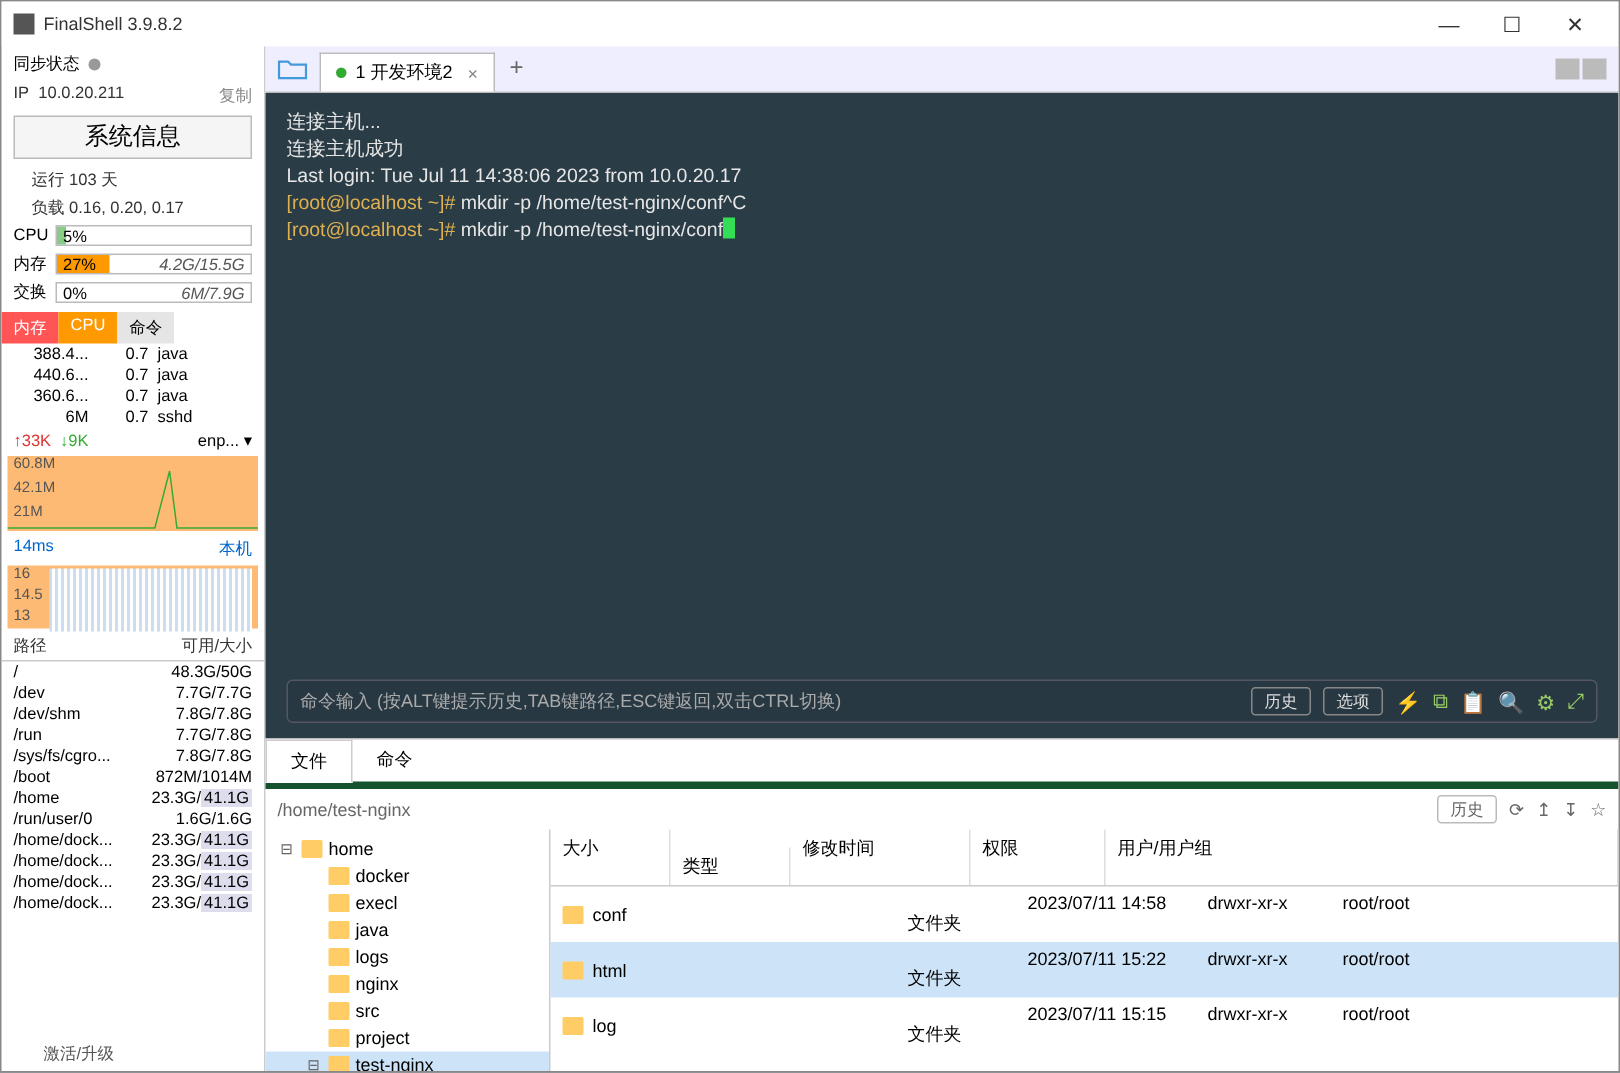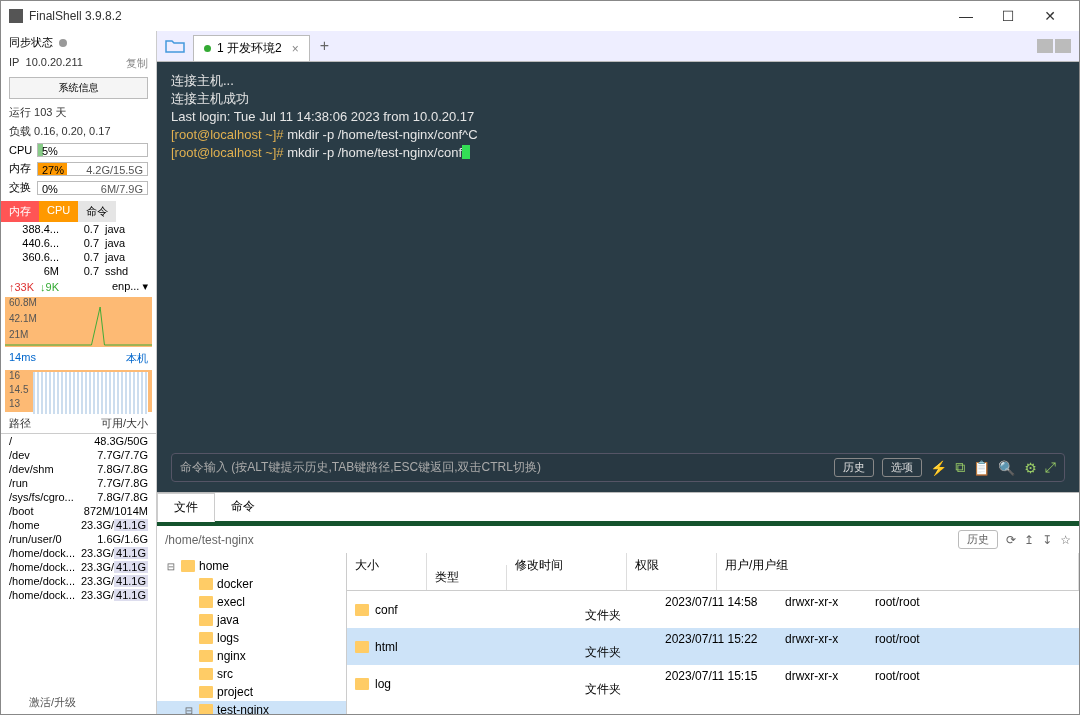--- a/index.html
+++ b/index.html
@@ -10,7 +10,7 @@
 .winbtn { width: 42px; height: 30px; display: flex; align-items: center; justify-content: center; color: #333; font-size: 14px; }
 .winbtn.close { color: #333; }
 .main { display: flex; height: 683px; }
-.sidebar { width: 156px; border-right: 1px solid #ccc; display: flex; flex-direction: column; font-size: 11px; }
+.sidebar { width: 176px; border-right: 1px solid #ccc; display: flex; flex-direction: column; font-size: 11px; }
 .sync { display: flex; align-items: center; padding: 4px 8px; }
 .sync .dot { width: 8px; height: 8px; border-radius: 50%; background: #999; margin-left: 6px; }
 .iprow { display: flex; padding: 2px 8px; color: #333; }

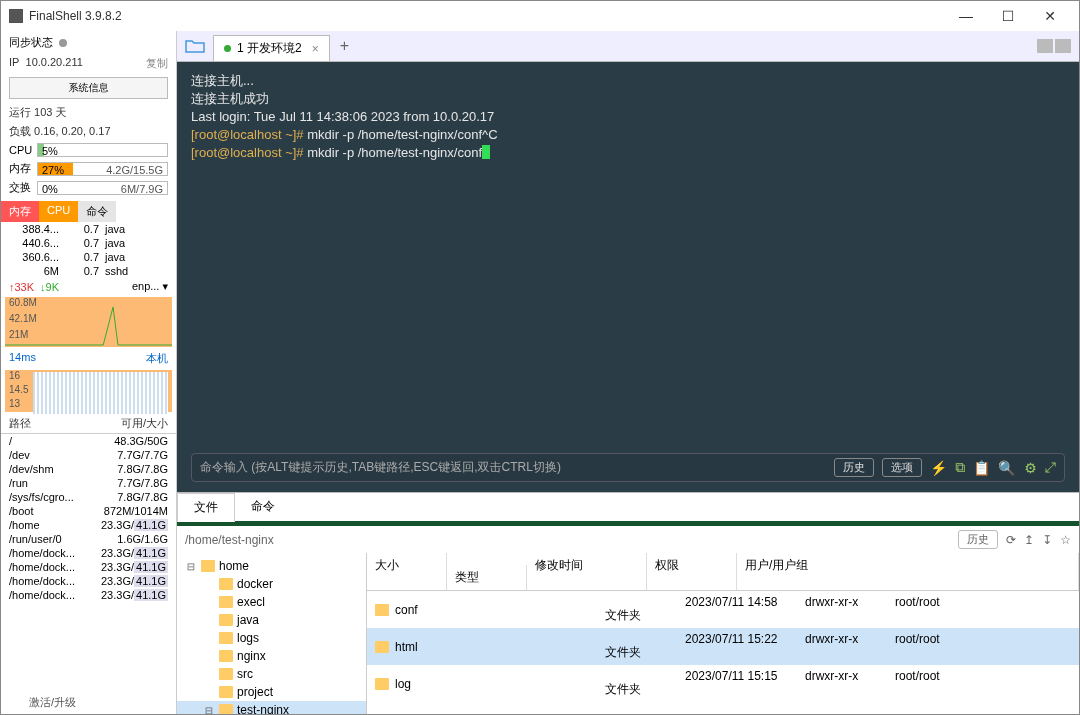--- a/index.html
+++ b/index.html
@@ -15,7 +15,7 @@
 .sync .dot { width: 8px; height: 8px; border-radius: 50%; background: #999; margin-left: 6px; }
 .iprow { display: flex; padding: 2px 8px; color: #333; }
 .iprow .copy { margin-left: auto; color: #888; }
-.sysbtn { margin: 4px 8px; border: 1px solid #bbb; background: #f5f5f5; text-align: center; padding: 3px; font-size: 10px; }
+.sysbtn { margin: 4px 8px; border: 1px solid #bbb; background: #f5f5f5; text-align: center; padding: 3px; font-size: 16px; }
 .statline { padding: 2px 8px; color: #333; }
 .meter { display: flex; align-items: center; padding: 2px 8px; }
 .meter .lbl { width: 28px; }

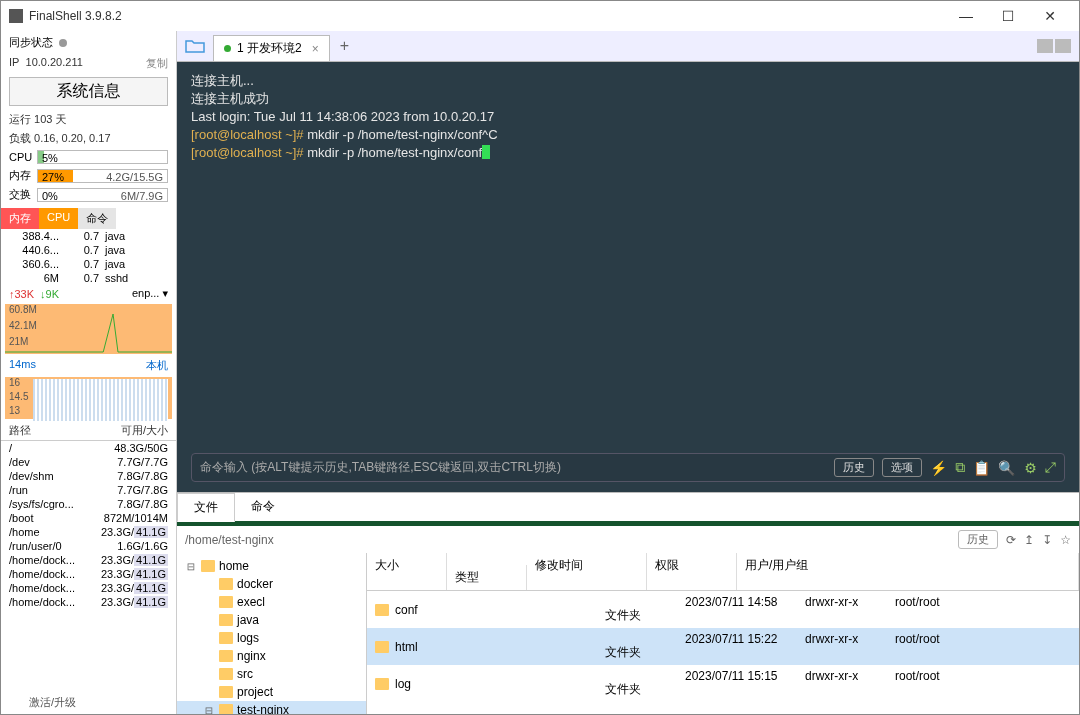--- a/index.html
+++ b/index.html
@@ -16,7 +16,7 @@
 .iprow { display: flex; padding: 2px 8px; color: #333; }
 .iprow .copy { margin-left: auto; color: #888; }
 .sysbtn { margin: 4px 8px; border: 1px solid #bbb; background: #f5f5f5; text-align: center; padding: 3px; font-size: 16px; }
-.statline { padding: 2px 8px; color: #333; }
+.statline { padding: 2px 20px; color: #333; }
 .meter { display: flex; align-items: center; padding: 2px 8px; }
 .meter .lbl { width: 28px; }
 .meter .bar { flex: 1; height: 14px; border: 1px solid #bbb; position: relative; background: #fff; }

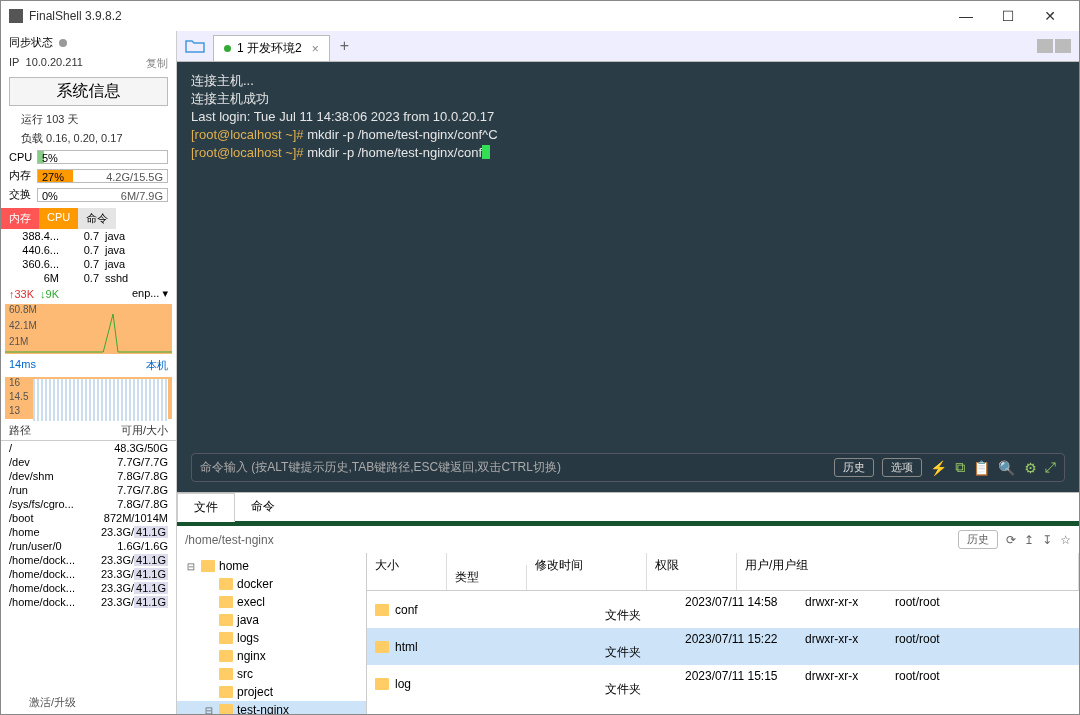--- a/index.html
+++ b/index.html
@@ -24,7 +24,7 @@
 .meter .fill.low { background: #8c8; }
 .meter .fill.gray { background: #ddd; }
 .meter .pct { position: absolute; left: 4px; top: 0; font-size: 11px; line-height: 14px; }
-.meter .rhs { position: absolute; right: 4px; top: 0; font-size: 11px; line-height: 14px; color: #555; }
+.meter .rhs { position: absolute; right: 4px; top: 0; font-size: 11px; line-height: 14px; color: #555; font-style: italic; }
 .tabs3 { display: flex; margin-top: 4px; }
 .tabs3 > div { padding: 3px 8px; font-size: 11px; background: #e5e5e5; }
 .tabs3 > div.mem { background: #f55; color: #fff; }

